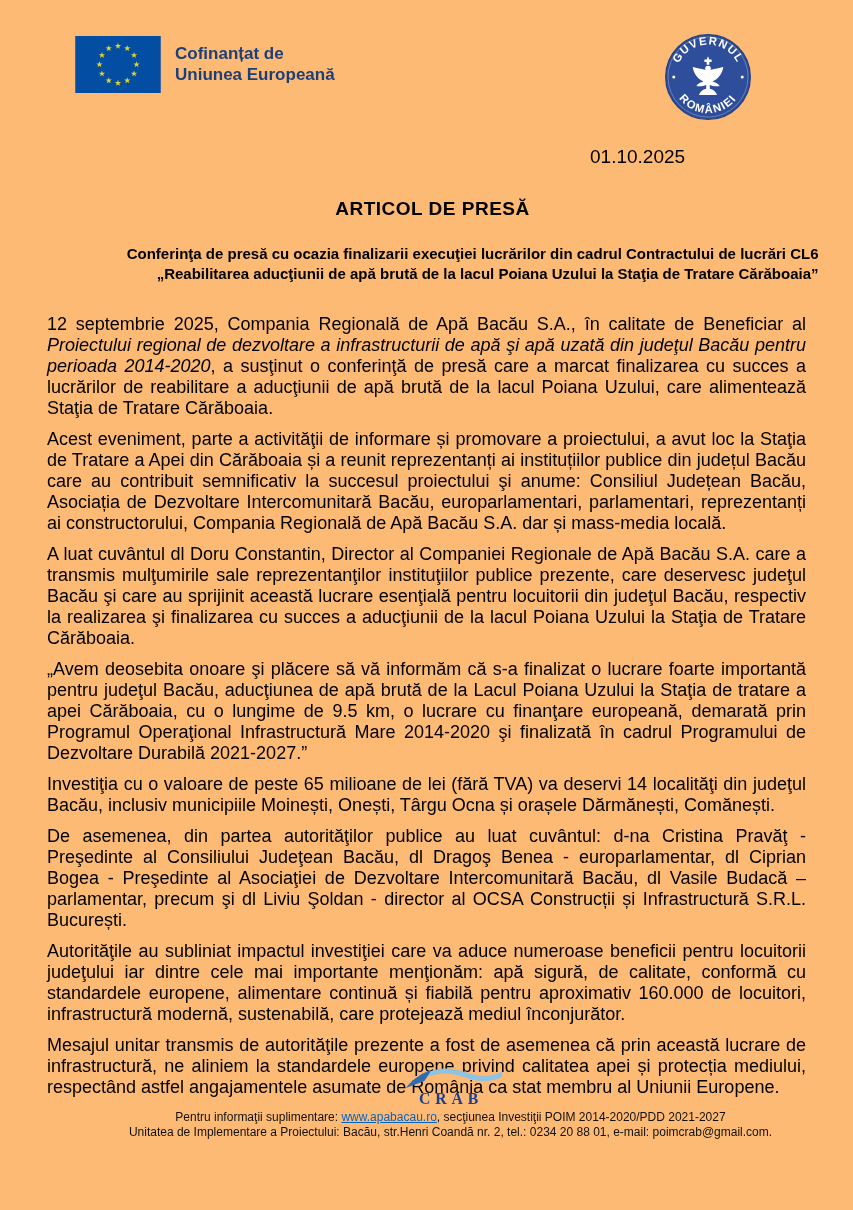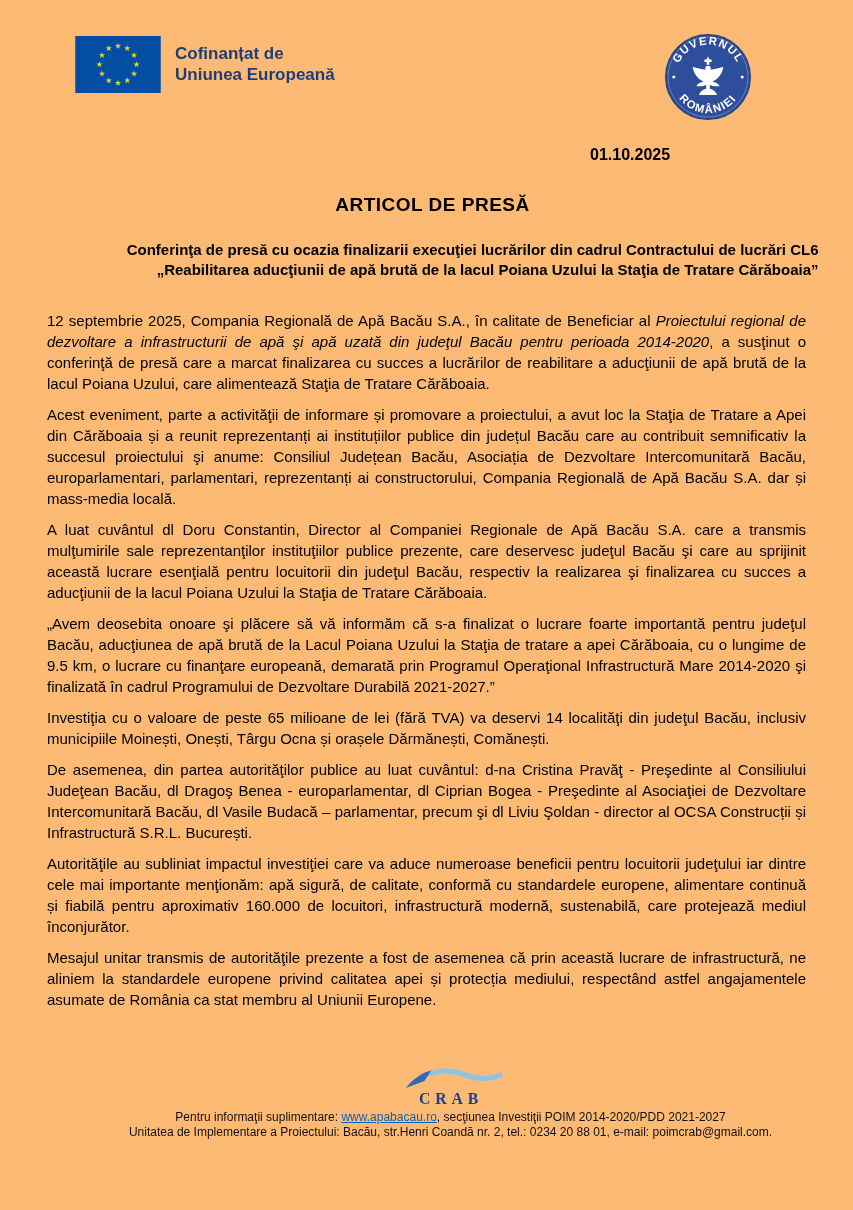--- a/index.html
+++ b/index.html
@@ -30,8 +30,8 @@
   .gov-seal { display:block; margin-top:-4px; }
   .date-line {
     margin:24px 0 0 590px;
-    font-weight:bold;
-    font-size:16px;
+    font-weight:normal;
+    font-size:19px;
   }
   .title {
     margin:30px 0 0 12px;

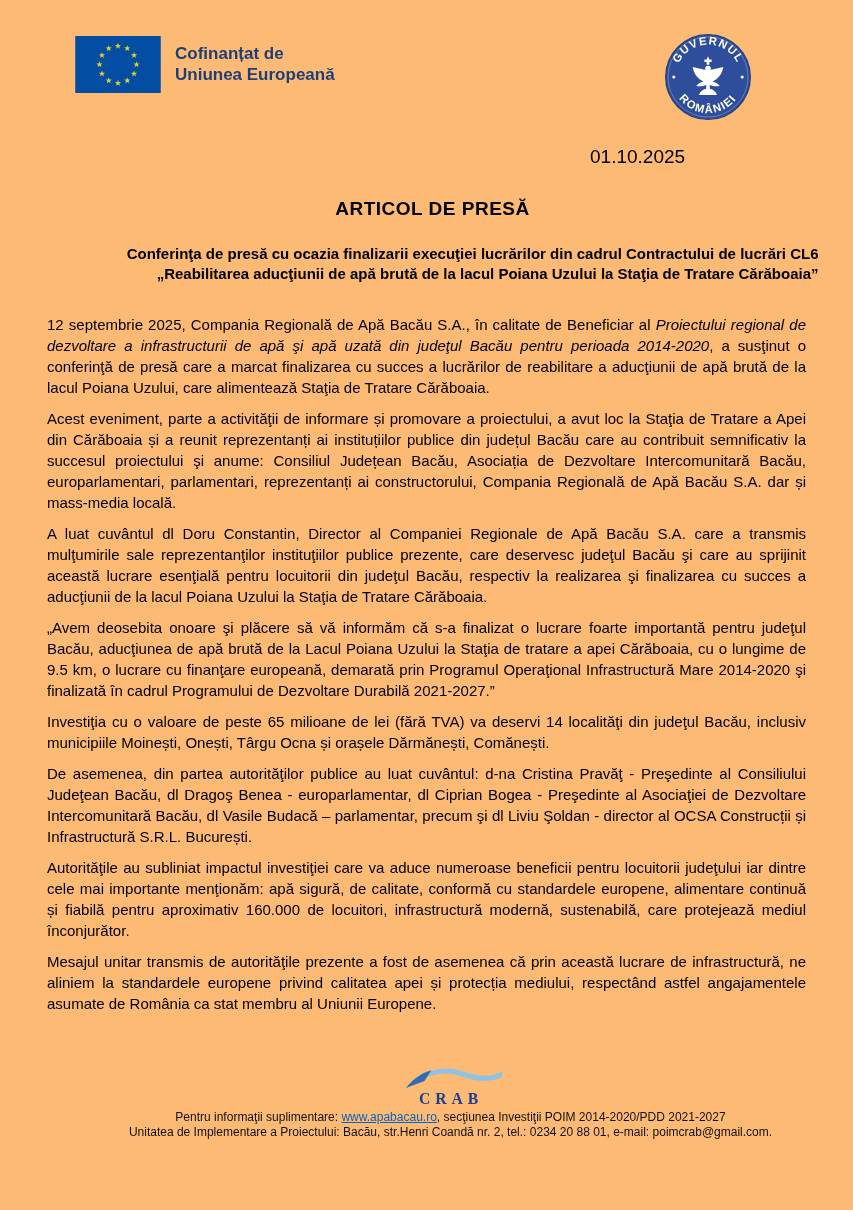--- a/index.html
+++ b/index.html
@@ -53,7 +53,7 @@
   }
   .article-body p {
     margin:0 9px 10px 0;
-    font-size:15px;
+    font-size:18px;
     line-height:21px;
     text-align:justify;
   }

